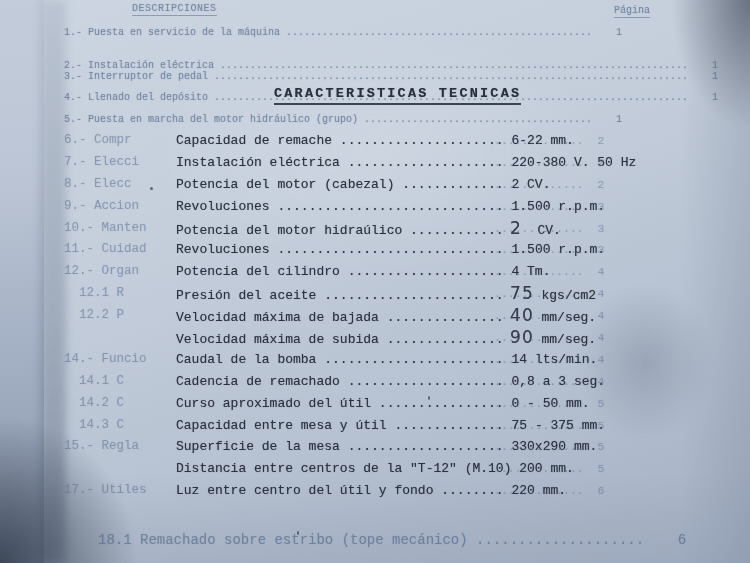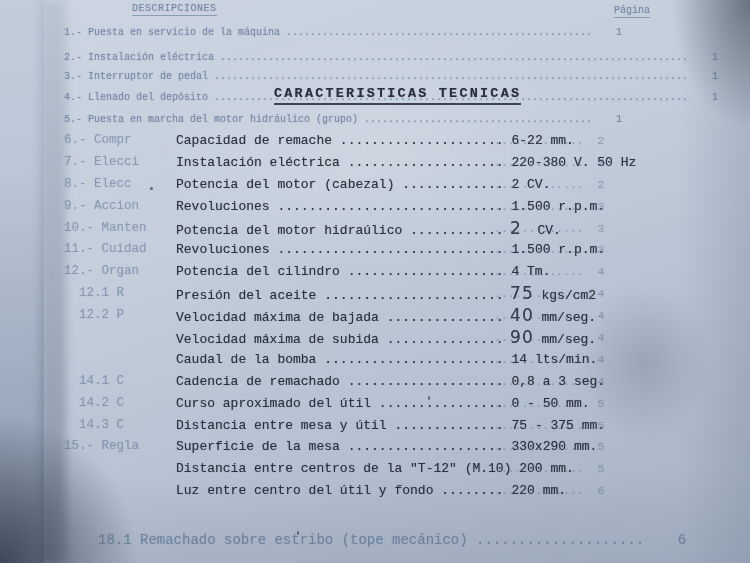--- a/index.html
+++ b/index.html
@@ -71,7 +71,7 @@
     <span class="bleed-title">DESCRIPCIONES</span>
     <span class="bleed-page-col">Página</span>
     <div class="bleed-line" style="top:27px">1.- Puesta en servicio de la máquina ...................................................    1</div>
-    <div class="bleed-line" style="top:52px">2.- Instalación eléctrica ..............................................................................    1</div>
+    <div class="bleed-line" style="top:60px">2.- Instalación eléctrica ..............................................................................    1</div>
     <div class="bleed-line" style="top:70.5px">3.- Interruptor de pedal ...............................................................................    1</div>
     <div class="bleed-line" style="top:92px">4.- Llenado del depósito ...............................................................................    1</div>
     <div class="bleed-line" style="top:113.5px">5.- Puesta en marcha del motor hidráulico (grupo) ......................................    1</div>

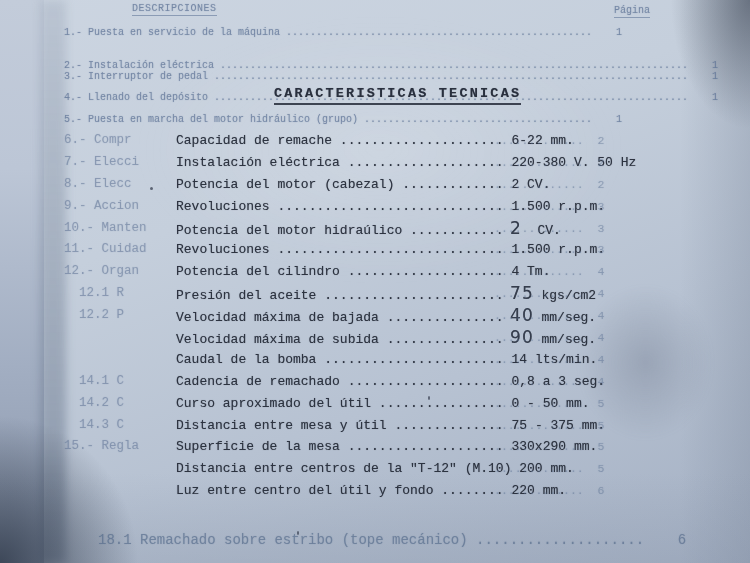--- a/index.html
+++ b/index.html
@@ -90,7 +90,7 @@
     <div class="row"><span class="frag">  12.1 R</span><span class="trail">.............  4</span><span class="lab">Presión del aceite</span><span class="dots"> .......................</span><span class="num big"> 75</span><span class="unit"> kgs/cm2</span></div>
     <div class="row"><span class="frag">  12.2 P</span><span class="trail">.............  4</span><span class="lab">Velocidad máxima de bajada</span><span class="dots"> ...............</span><span class="num big"> 40</span><span class="unit"> mm/seg.</span></div>
     <div class="row"><span class="trail">.............  4</span><span class="lab">Velocidad máxima de subida</span><span class="dots"> ...............</span><span class="num big"> 90</span><span class="unit"> mm/seg.</span></div>
-    <div class="row"><span class="trail">.............  4</span><span class="lab">Caudal de la bomba</span><span class="dots"> .......................</span><span class="num"> 14</span><span class="unit"> lts/min.</span></div>
+    <div class="row"><span class="frag">14.- Funcio</span><span class="trail">.............  4</span><span class="lab">Caudal de la bomba</span><span class="dots"> .......................</span><span class="num"> 14</span><span class="unit"> lts/min.</span></div>
     <div class="row"><span class="frag">  14.1 C</span><span class="trail">.............  4</span><span class="lab">Cadencia de remachado</span><span class="dots"> ....................</span><span class="num"> 0,8 a 3</span><span class="unit"> seg.</span></div>
     <div class="row"><span class="frag">  14.2 C</span><span class="trail">.............  5</span><span class="lab">Curso aproximado del útil</span><span class="dots"> ................</span><span class="num"> 0 - 50</span><span class="unit"> mm.</span></div>
     <div class="row"><span class="frag">  14.3 C</span><span class="trail">.............  5</span><span class="lab">Distancia entre mesa y útil</span><span class="dots"> ..............</span><span class="num"> 75 - 375</span><span class="unit"> mm.</span></div>

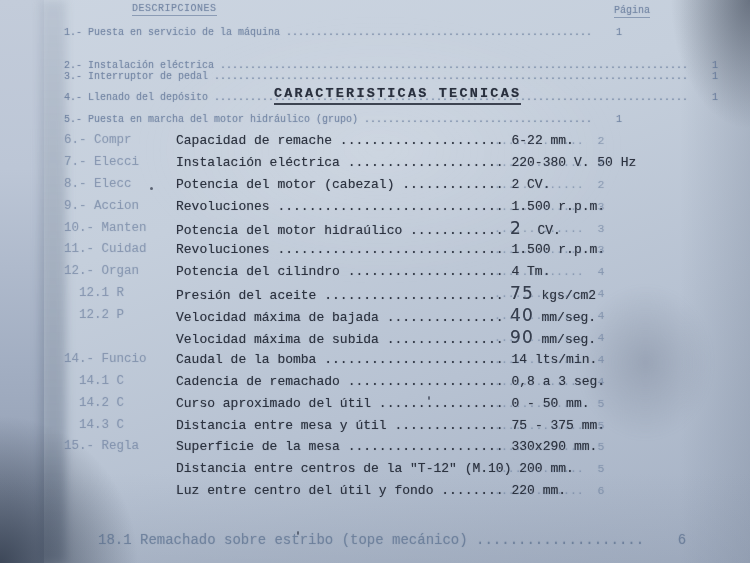--- a/index.html
+++ b/index.html
@@ -93,7 +93,7 @@
     <div class="row"><span class="frag">14.- Funcio</span><span class="trail">.............  4</span><span class="lab">Caudal de la bomba</span><span class="dots"> .......................</span><span class="num"> 14</span><span class="unit"> lts/min.</span></div>
     <div class="row"><span class="frag">  14.1 C</span><span class="trail">.............  4</span><span class="lab">Cadencia de remachado</span><span class="dots"> ....................</span><span class="num"> 0,8 a 3</span><span class="unit"> seg.</span></div>
     <div class="row"><span class="frag">  14.2 C</span><span class="trail">.............  5</span><span class="lab">Curso aproximado del útil</span><span class="dots"> ................</span><span class="num"> 0 - 50</span><span class="unit"> mm.</span></div>
-    <div class="row"><span class="frag">  14.3 C</span><span class="trail">.............  5</span><span class="lab">Distancia entre mesa y útil</span><span class="dots"> ..............</span><span class="num"> 75 - 375</span><span class="unit"> mm.</span></div>
+    <div class="row"><span class="frag">  14.3 C</span><span class="trail">.............  5</span><span class="lab">Capacidad entre mesa y útil</span><span class="dots"> ..............</span><span class="num"> 75 - 375</span><span class="unit"> mm.</span></div>
     <div class="row"><span class="frag">15.- Regla</span><span class="trail">.............  5</span><span class="lab">Superficie de la mesa</span><span class="dots"> ....................</span><span class="num"> 330x290</span><span class="unit"> mm.</span></div>
     <div class="row"><span class="trail">.............  5</span><span class="lab">Distancia entre centros de la "T-12" (M.10)</span><span class="dots"></span><span class="num"> 200</span><span class="unit"> mm.</span></div>
     <div class="row"><span class="trail">.............  6</span><span class="lab">Luz entre centro del útil y fondo</span><span class="dots"> ........</span><span class="num"> 220</span><span class="unit"> mm.</span></div>

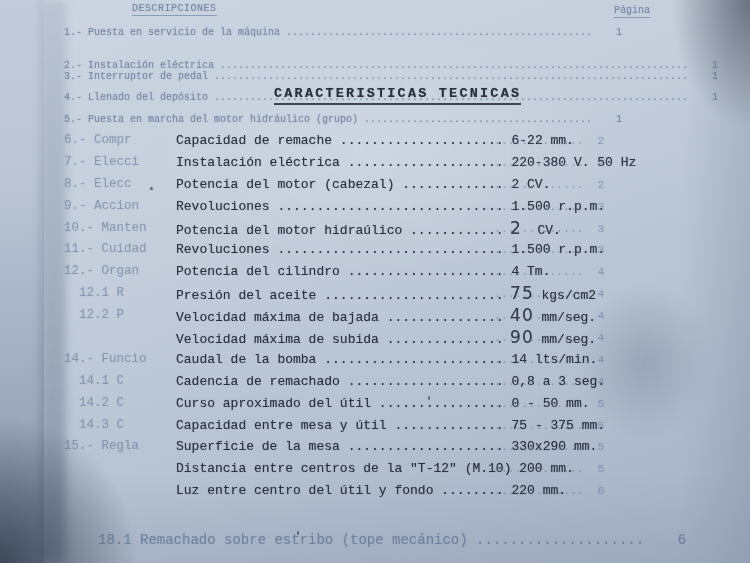--- a/index.html
+++ b/index.html
@@ -96,7 +96,7 @@
     <div class="row"><span class="frag">  14.3 C</span><span class="trail">.............  5</span><span class="lab">Capacidad entre mesa y útil</span><span class="dots"> ..............</span><span class="num"> 75 - 375</span><span class="unit"> mm.</span></div>
     <div class="row"><span class="frag">15.- Regla</span><span class="trail">.............  5</span><span class="lab">Superficie de la mesa</span><span class="dots"> ....................</span><span class="num"> 330x290</span><span class="unit"> mm.</span></div>
     <div class="row"><span class="trail">.............  5</span><span class="lab">Distancia entre centros de la "T-12" (M.10)</span><span class="dots"></span><span class="num"> 200</span><span class="unit"> mm.</span></div>
-    <div class="row"><span class="trail">.............  6</span><span class="lab">Luz entre centro del útil y fondo</span><span class="dots"> ........</span><span class="num"> 220</span><span class="unit"> mm.</span></div>
+    <div class="row"><span class="frag">17.- Utiles</span><span class="trail">.............  6</span><span class="lab">Luz entre centro del útil y fondo</span><span class="dots"> ........</span><span class="num"> 220</span><span class="unit"> mm.</span></div>
   </div>
 
   <div class="bleed-bottom">18.1 Remachado sobre estribo (tope mecánico) ....................    6</div>

